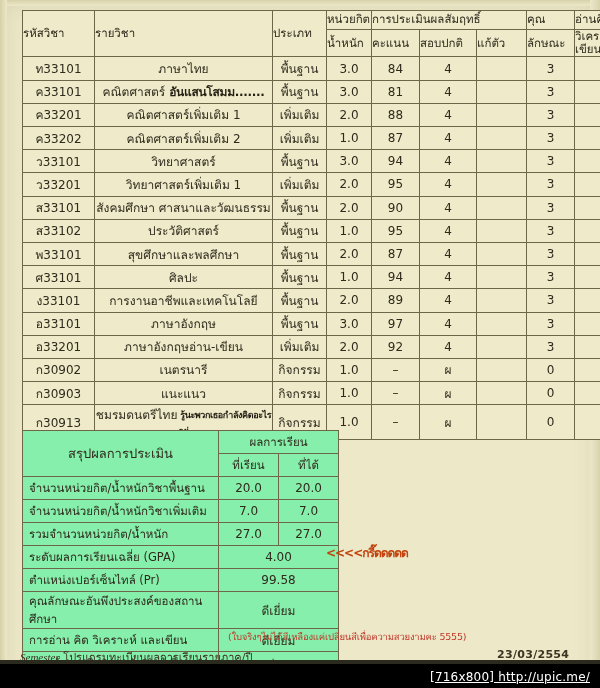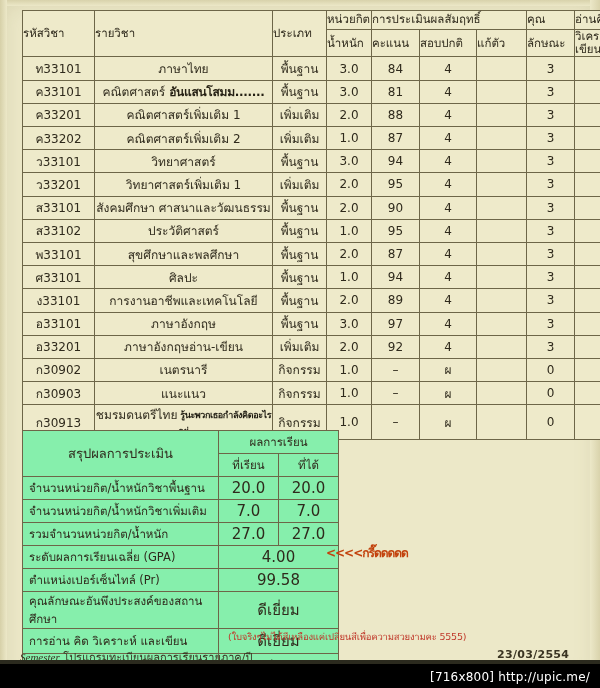--- a/index.html
+++ b/index.html
@@ -145,7 +145,7 @@
   }
   table.summary td.val {
     text-align: center;
-    font-size: 15px;
+    font-size: 12px;
   }
   .sum-col-label { width: 196px; }
   .sum-col-a { width: 60px; }

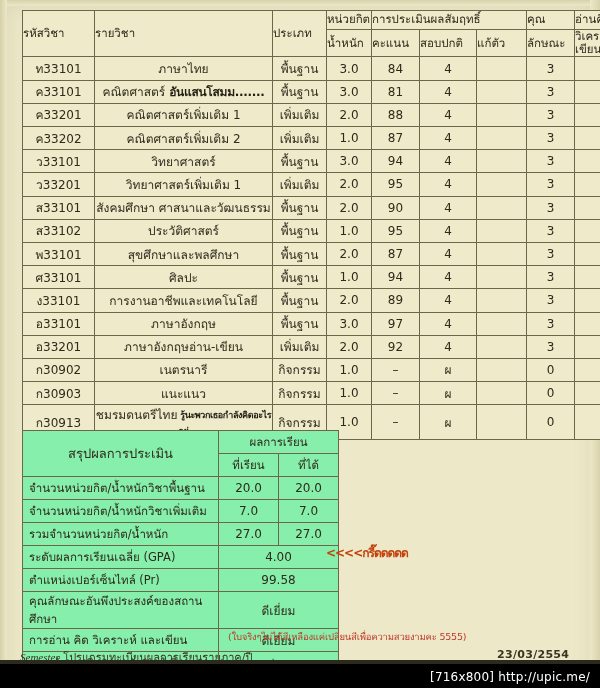--- a/index.html
+++ b/index.html
@@ -216,6 +216,7 @@
     font-family: "DejaVu Sans", "Liberation Sans", sans-serif;
     white-space: nowrap;
     letter-spacing: 0.2px;
+    text-decoration: underline;
   }
   .bar-sep {
     position: absolute;

